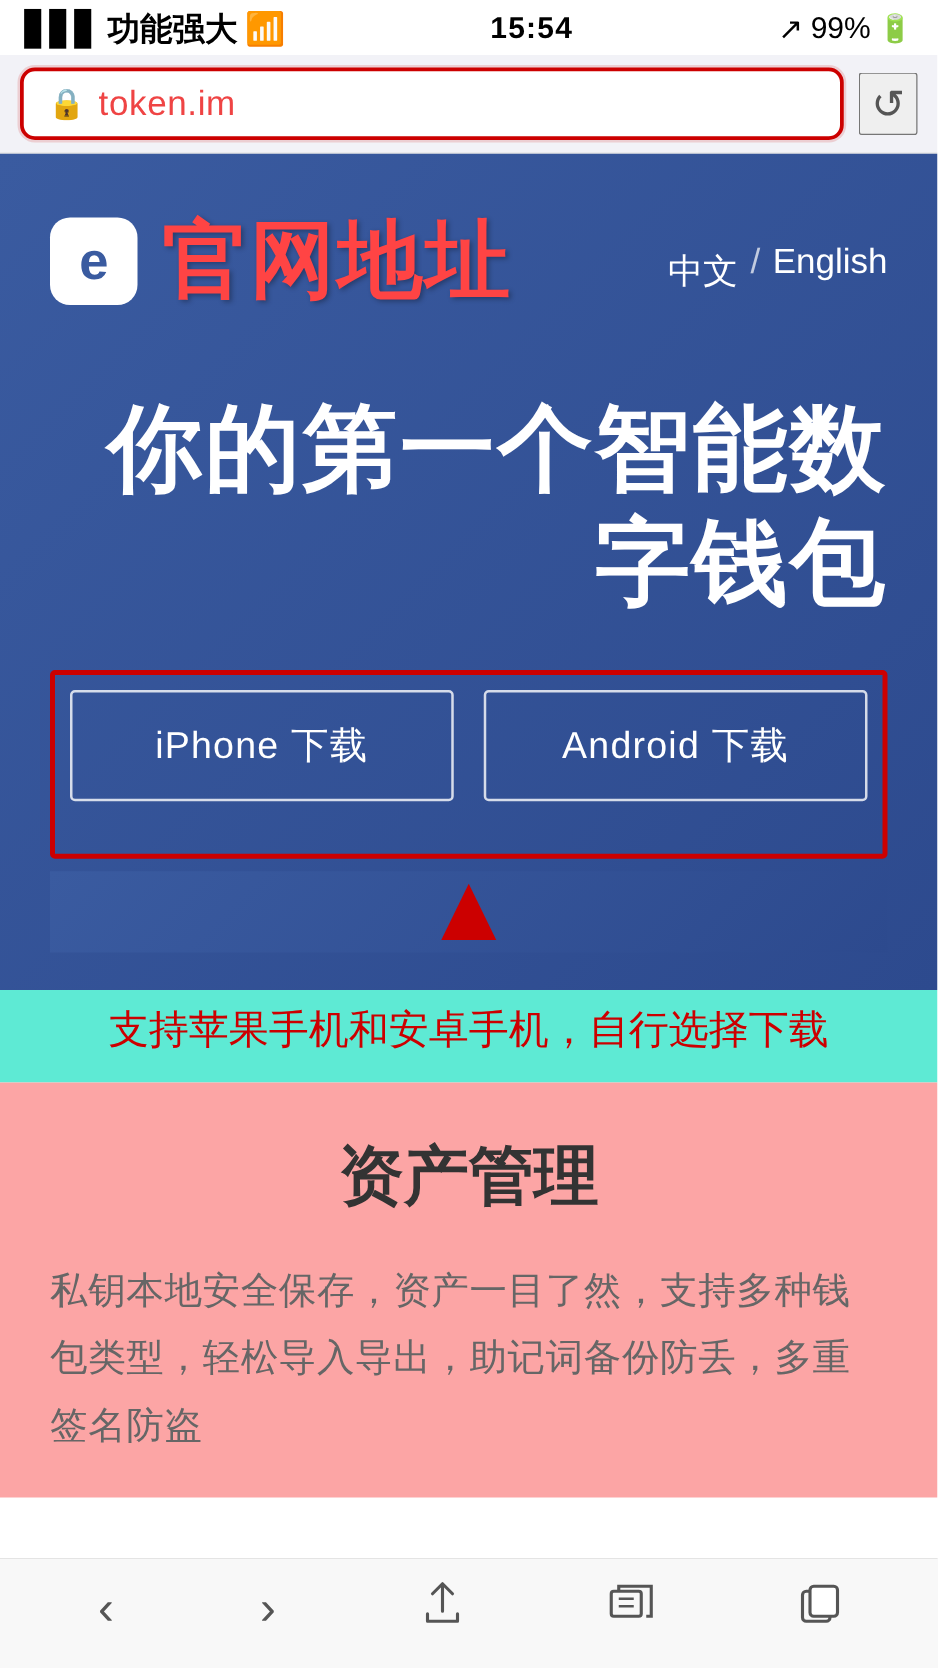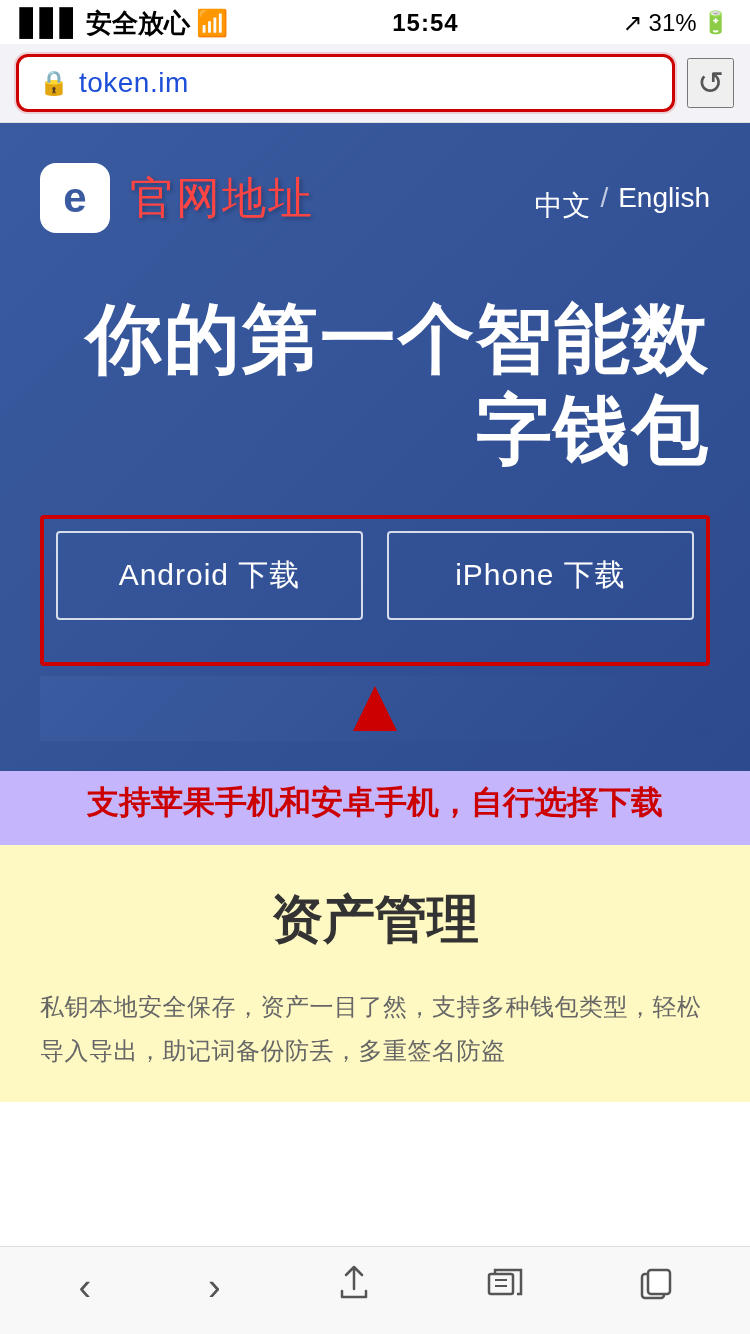--- a/index.html
+++ b/index.html
@@ -265,7 +265,7 @@
 <div class="status-bar">
   <div class="status-left">
     <span>▋▋▋</span>
-    <span>安全放心</span>
+    <span>功能强大</span>
     <span>📶</span>
   </div>
   <div class="status-center">15:54</div>

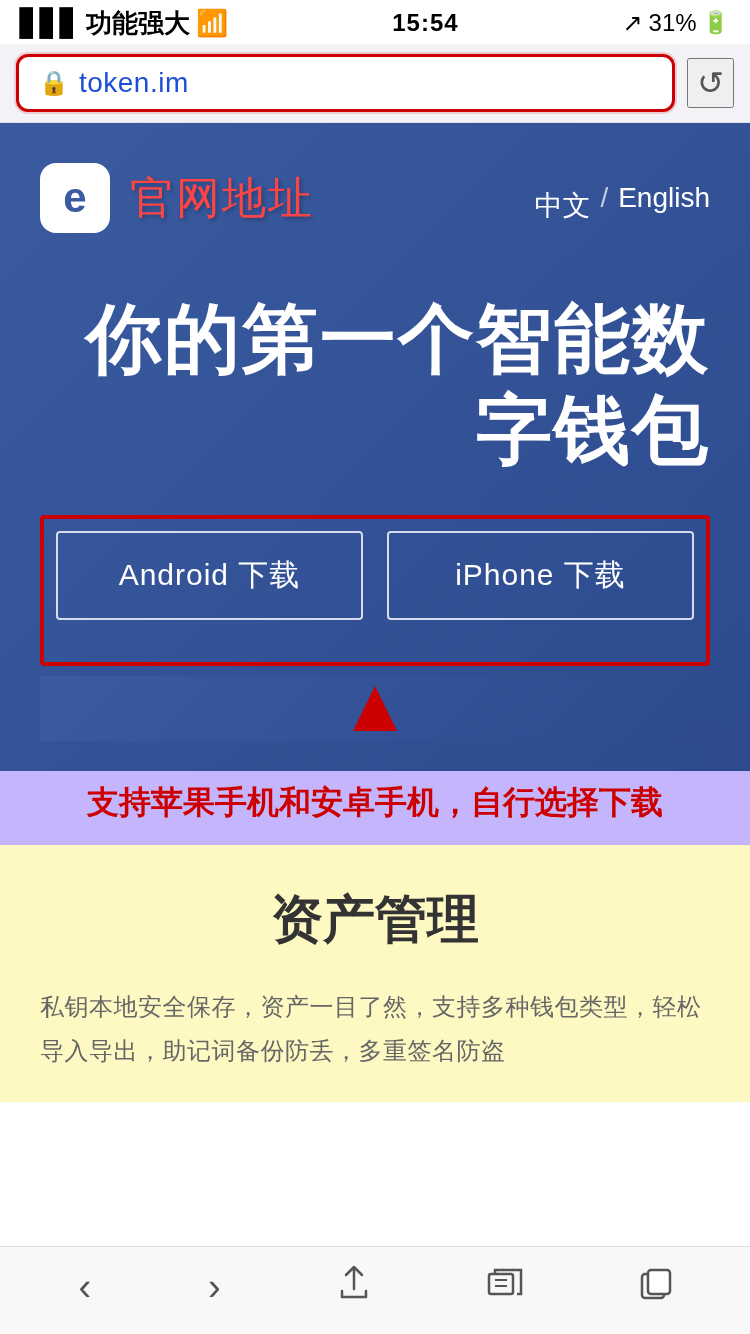--- a/index.html
+++ b/index.html
@@ -271,7 +271,7 @@
   <div class="status-center">15:54</div>
   <div class="status-right">
     <span>↗</span>
-    <span>31%</span>
+    <span>99%</span>
     <span class="battery-icon">🔋</span>
   </div>
 </div>

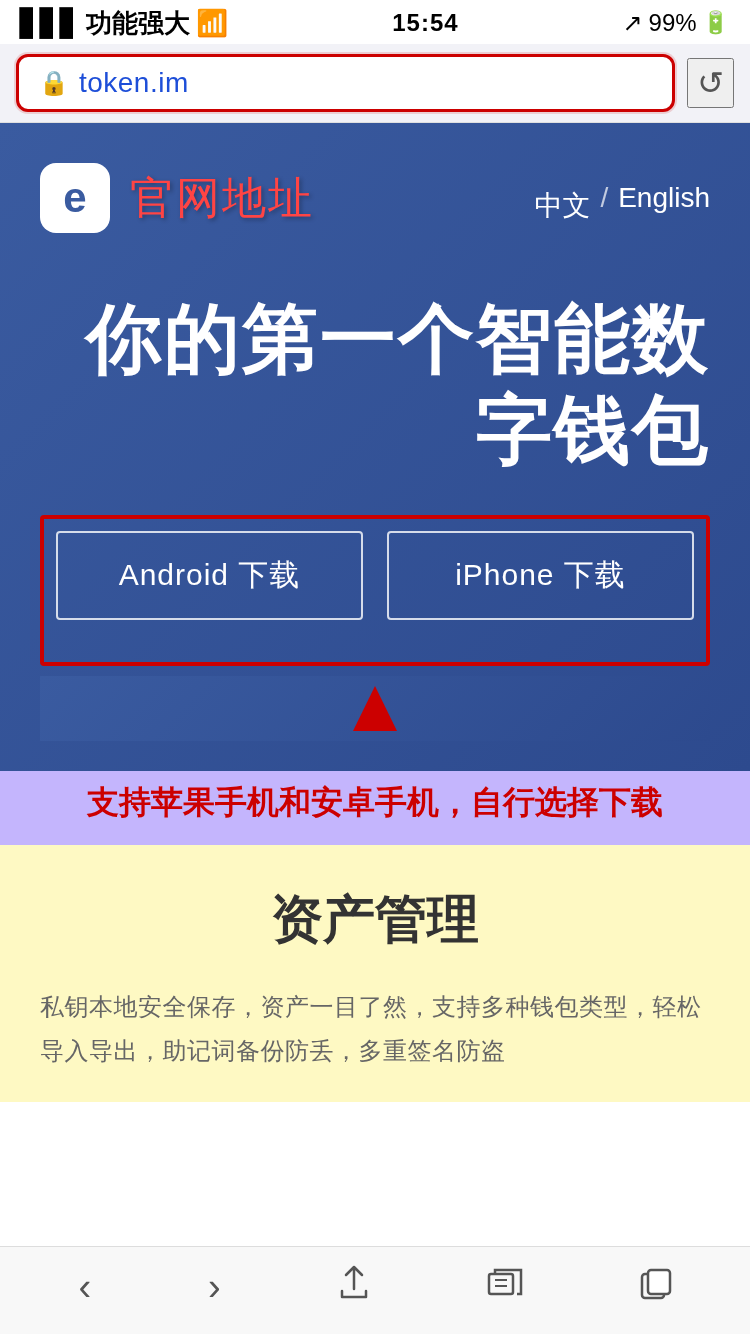--- a/index.html
+++ b/index.html
@@ -71,7 +71,7 @@
     }
     .address-text {
       font-size: 28px;
-      color: #1d4ed8;
+      color: #ef4444;
       font-weight: 500;
       letter-spacing: 0.5px;
     }

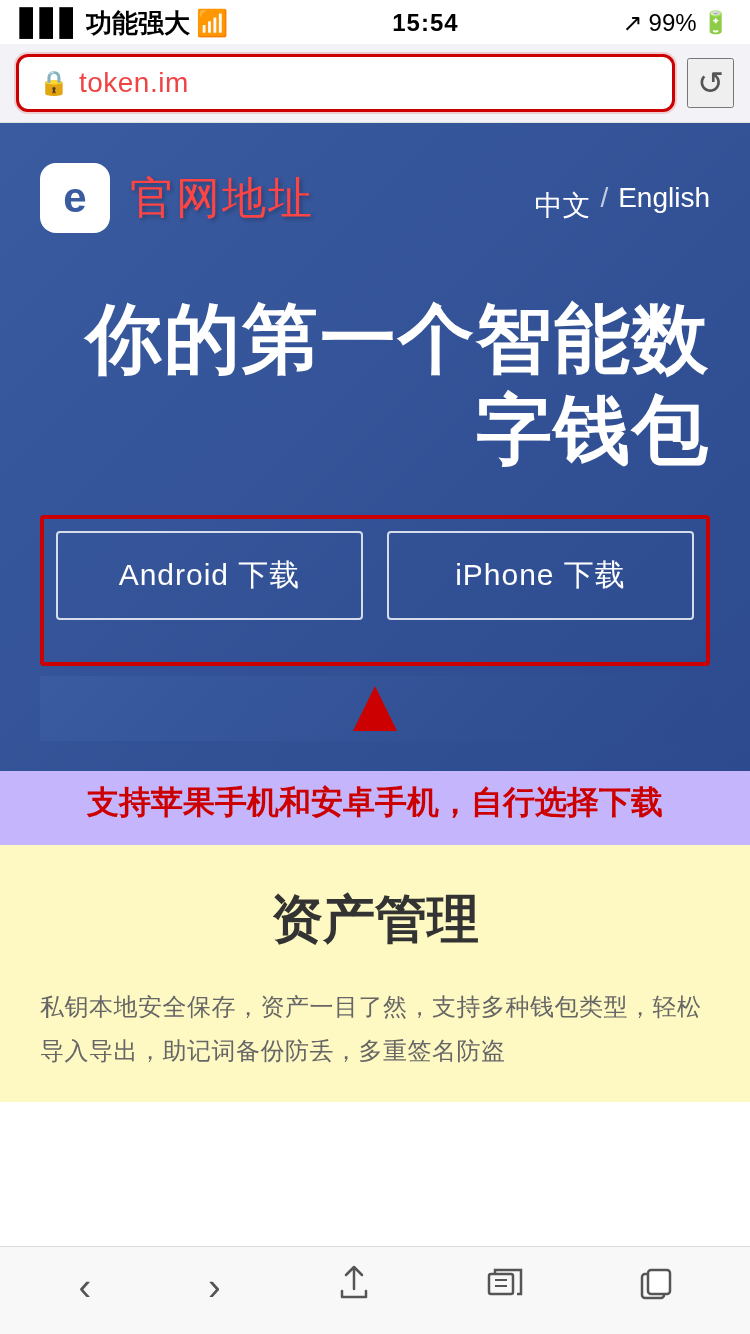--- a/index.html
+++ b/index.html
@@ -115,8 +115,8 @@
       color: #3a5ba0;
     }
     .site-title {
-      font-size: 44px;
-      font-weight: 400;
+      font-size: 68px;
+      font-weight: 700;
       color: #ff4444;
       text-shadow: 2px 2px 4px rgba(0,0,0,0.3);
       letter-spacing: 2px;

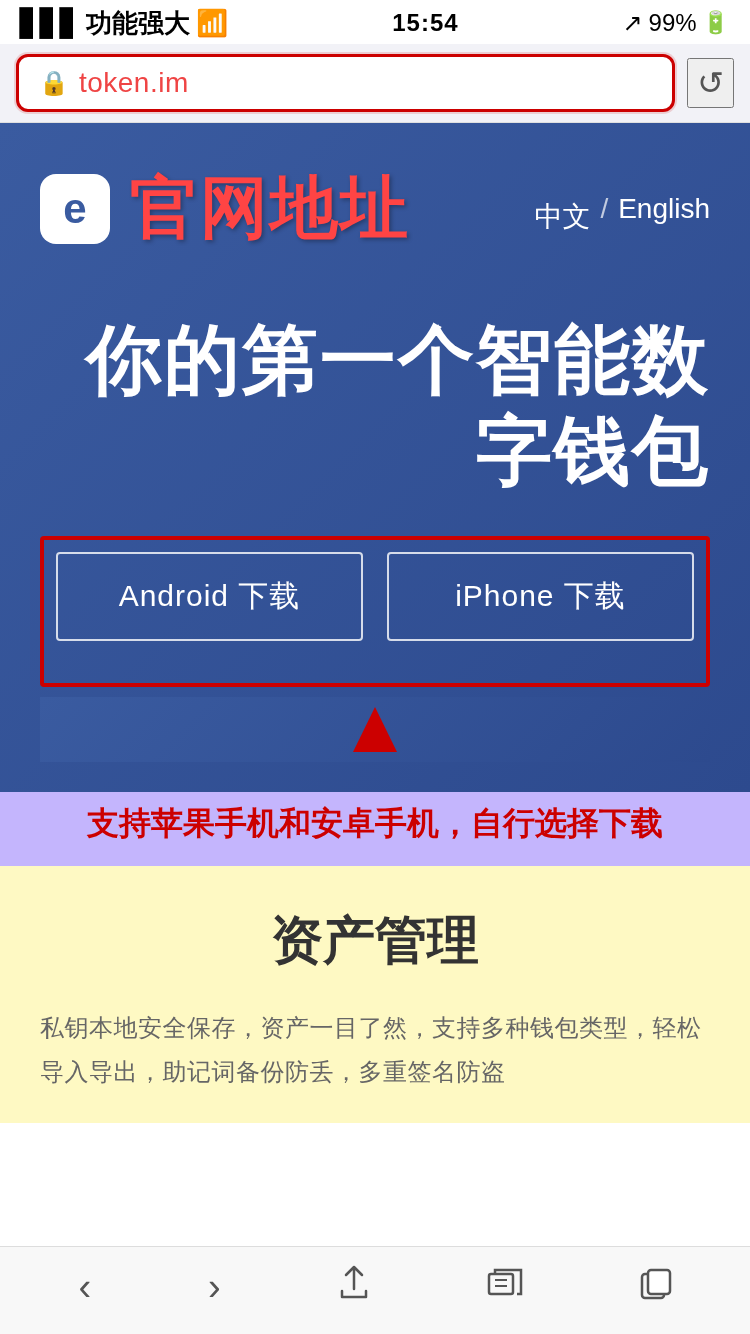--- a/index.html
+++ b/index.html
@@ -306,8 +306,8 @@
 
   <div class="download-buttons-wrapper">
     <div class="download-buttons">
+      <button class="download-btn">iPhone 下载</button>
       <button class="download-btn">Android 下载</button>
-      <button class="download-btn">iPhone 下载</button>
     </div>
   </div>
 

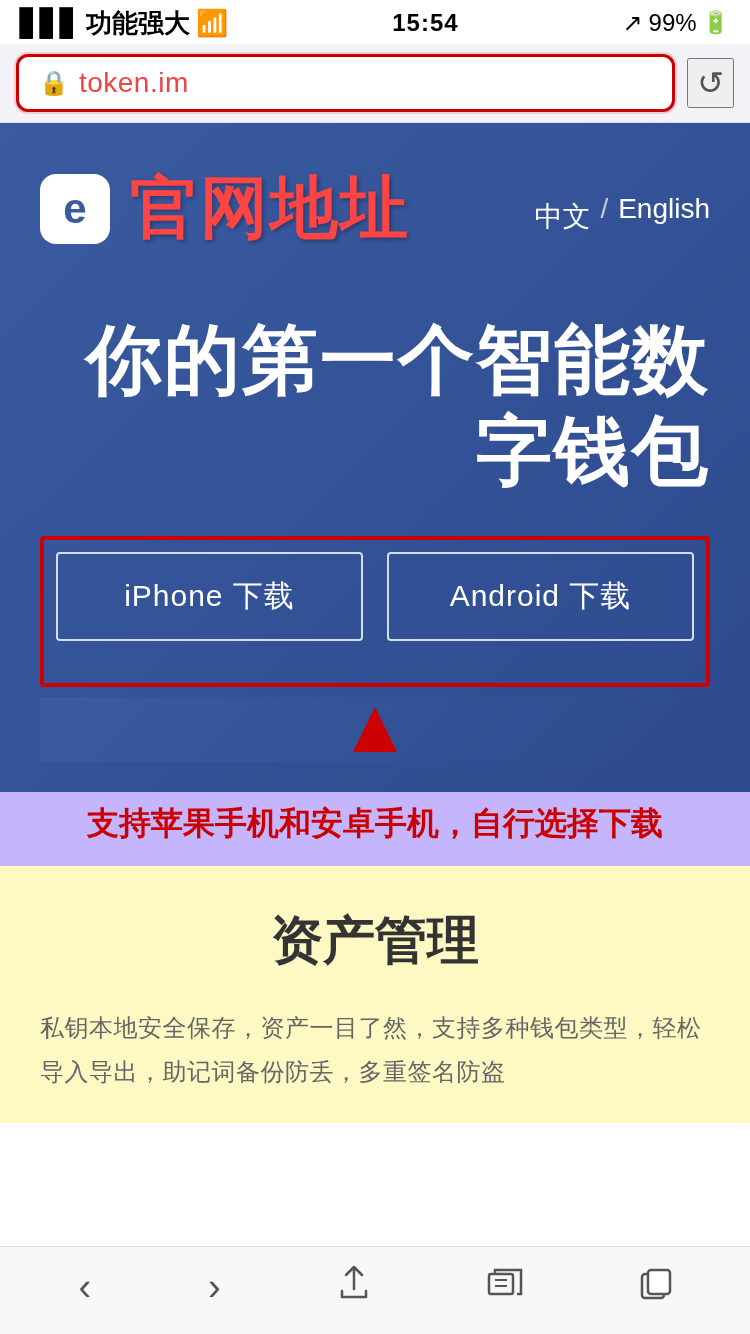--- a/index.html
+++ b/index.html
@@ -194,10 +194,10 @@
     .annotation-text {
       font-size: 32px;
       color: #cc0000;
-      font-weight: 700;
+      font-weight: 400;
       text-align: center;
       padding: 10px 0 20px 0;
-      background: #c4b5fd;
+      background: #5eead4;
       border-top: none;
     }
 

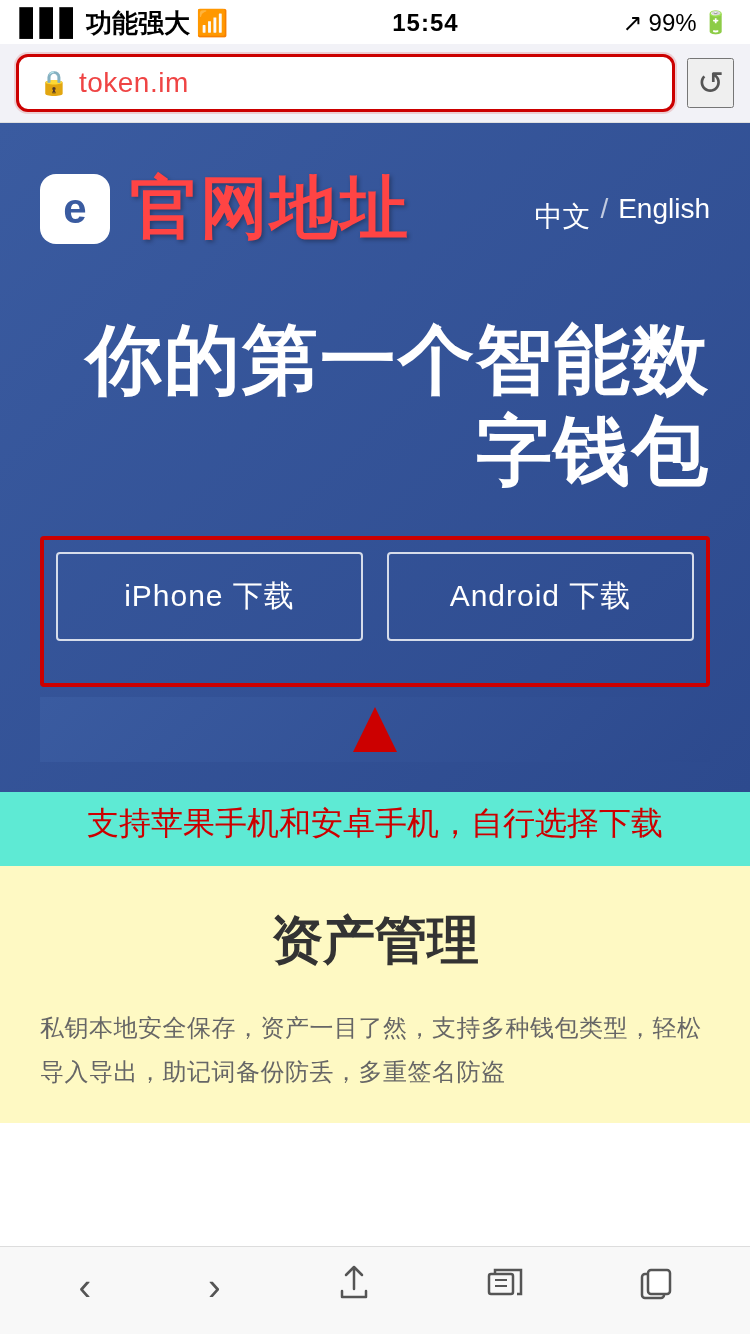--- a/index.html
+++ b/index.html
@@ -219,7 +219,7 @@
 
     
     .white-section {
-      background: #fef9c3;
+      background: #fca5a5;
       padding: 40px 40px 30px 40px;
     }
     .section-title {

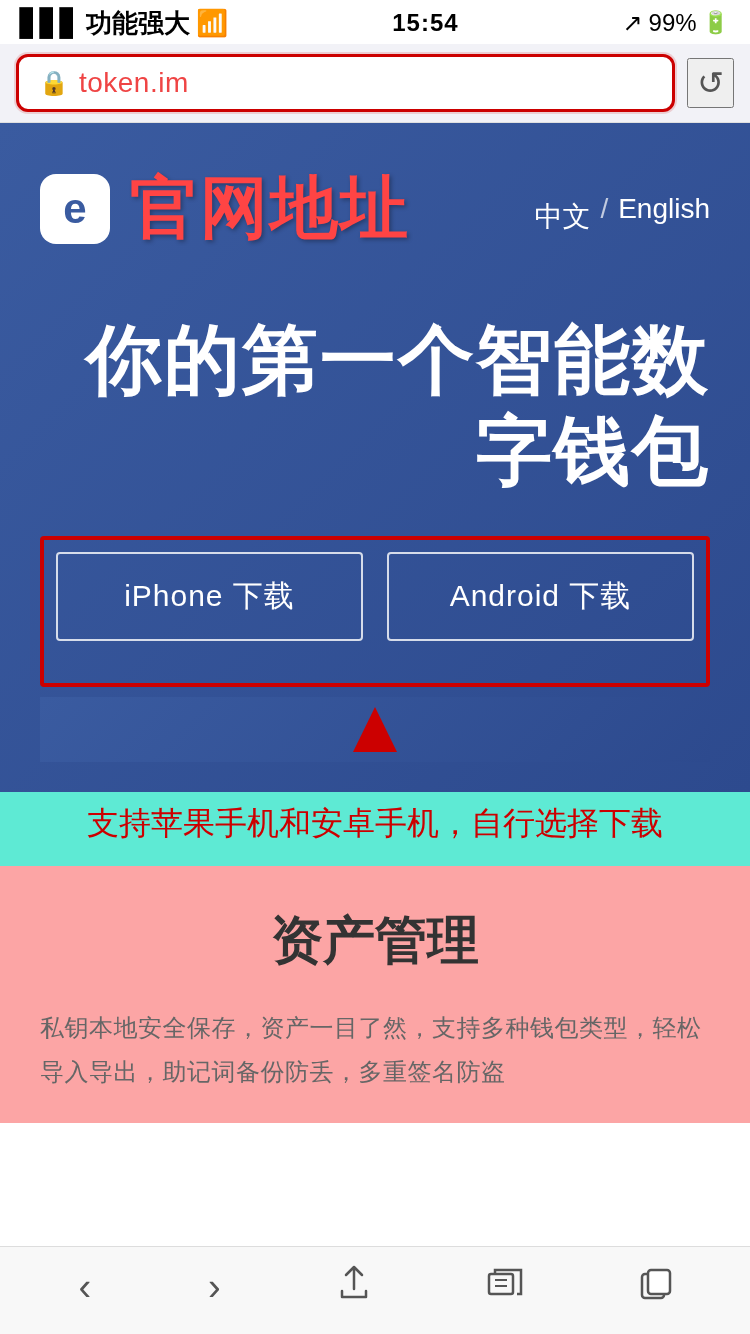--- a/index.html
+++ b/index.html
@@ -230,7 +230,7 @@
       margin-bottom: 30px;
     }
     .section-desc {
-      font-size: 24px;
+      font-size: 30px;
       color: #666;
       line-height: 1.8;
       letter-spacing: 0.5px;

